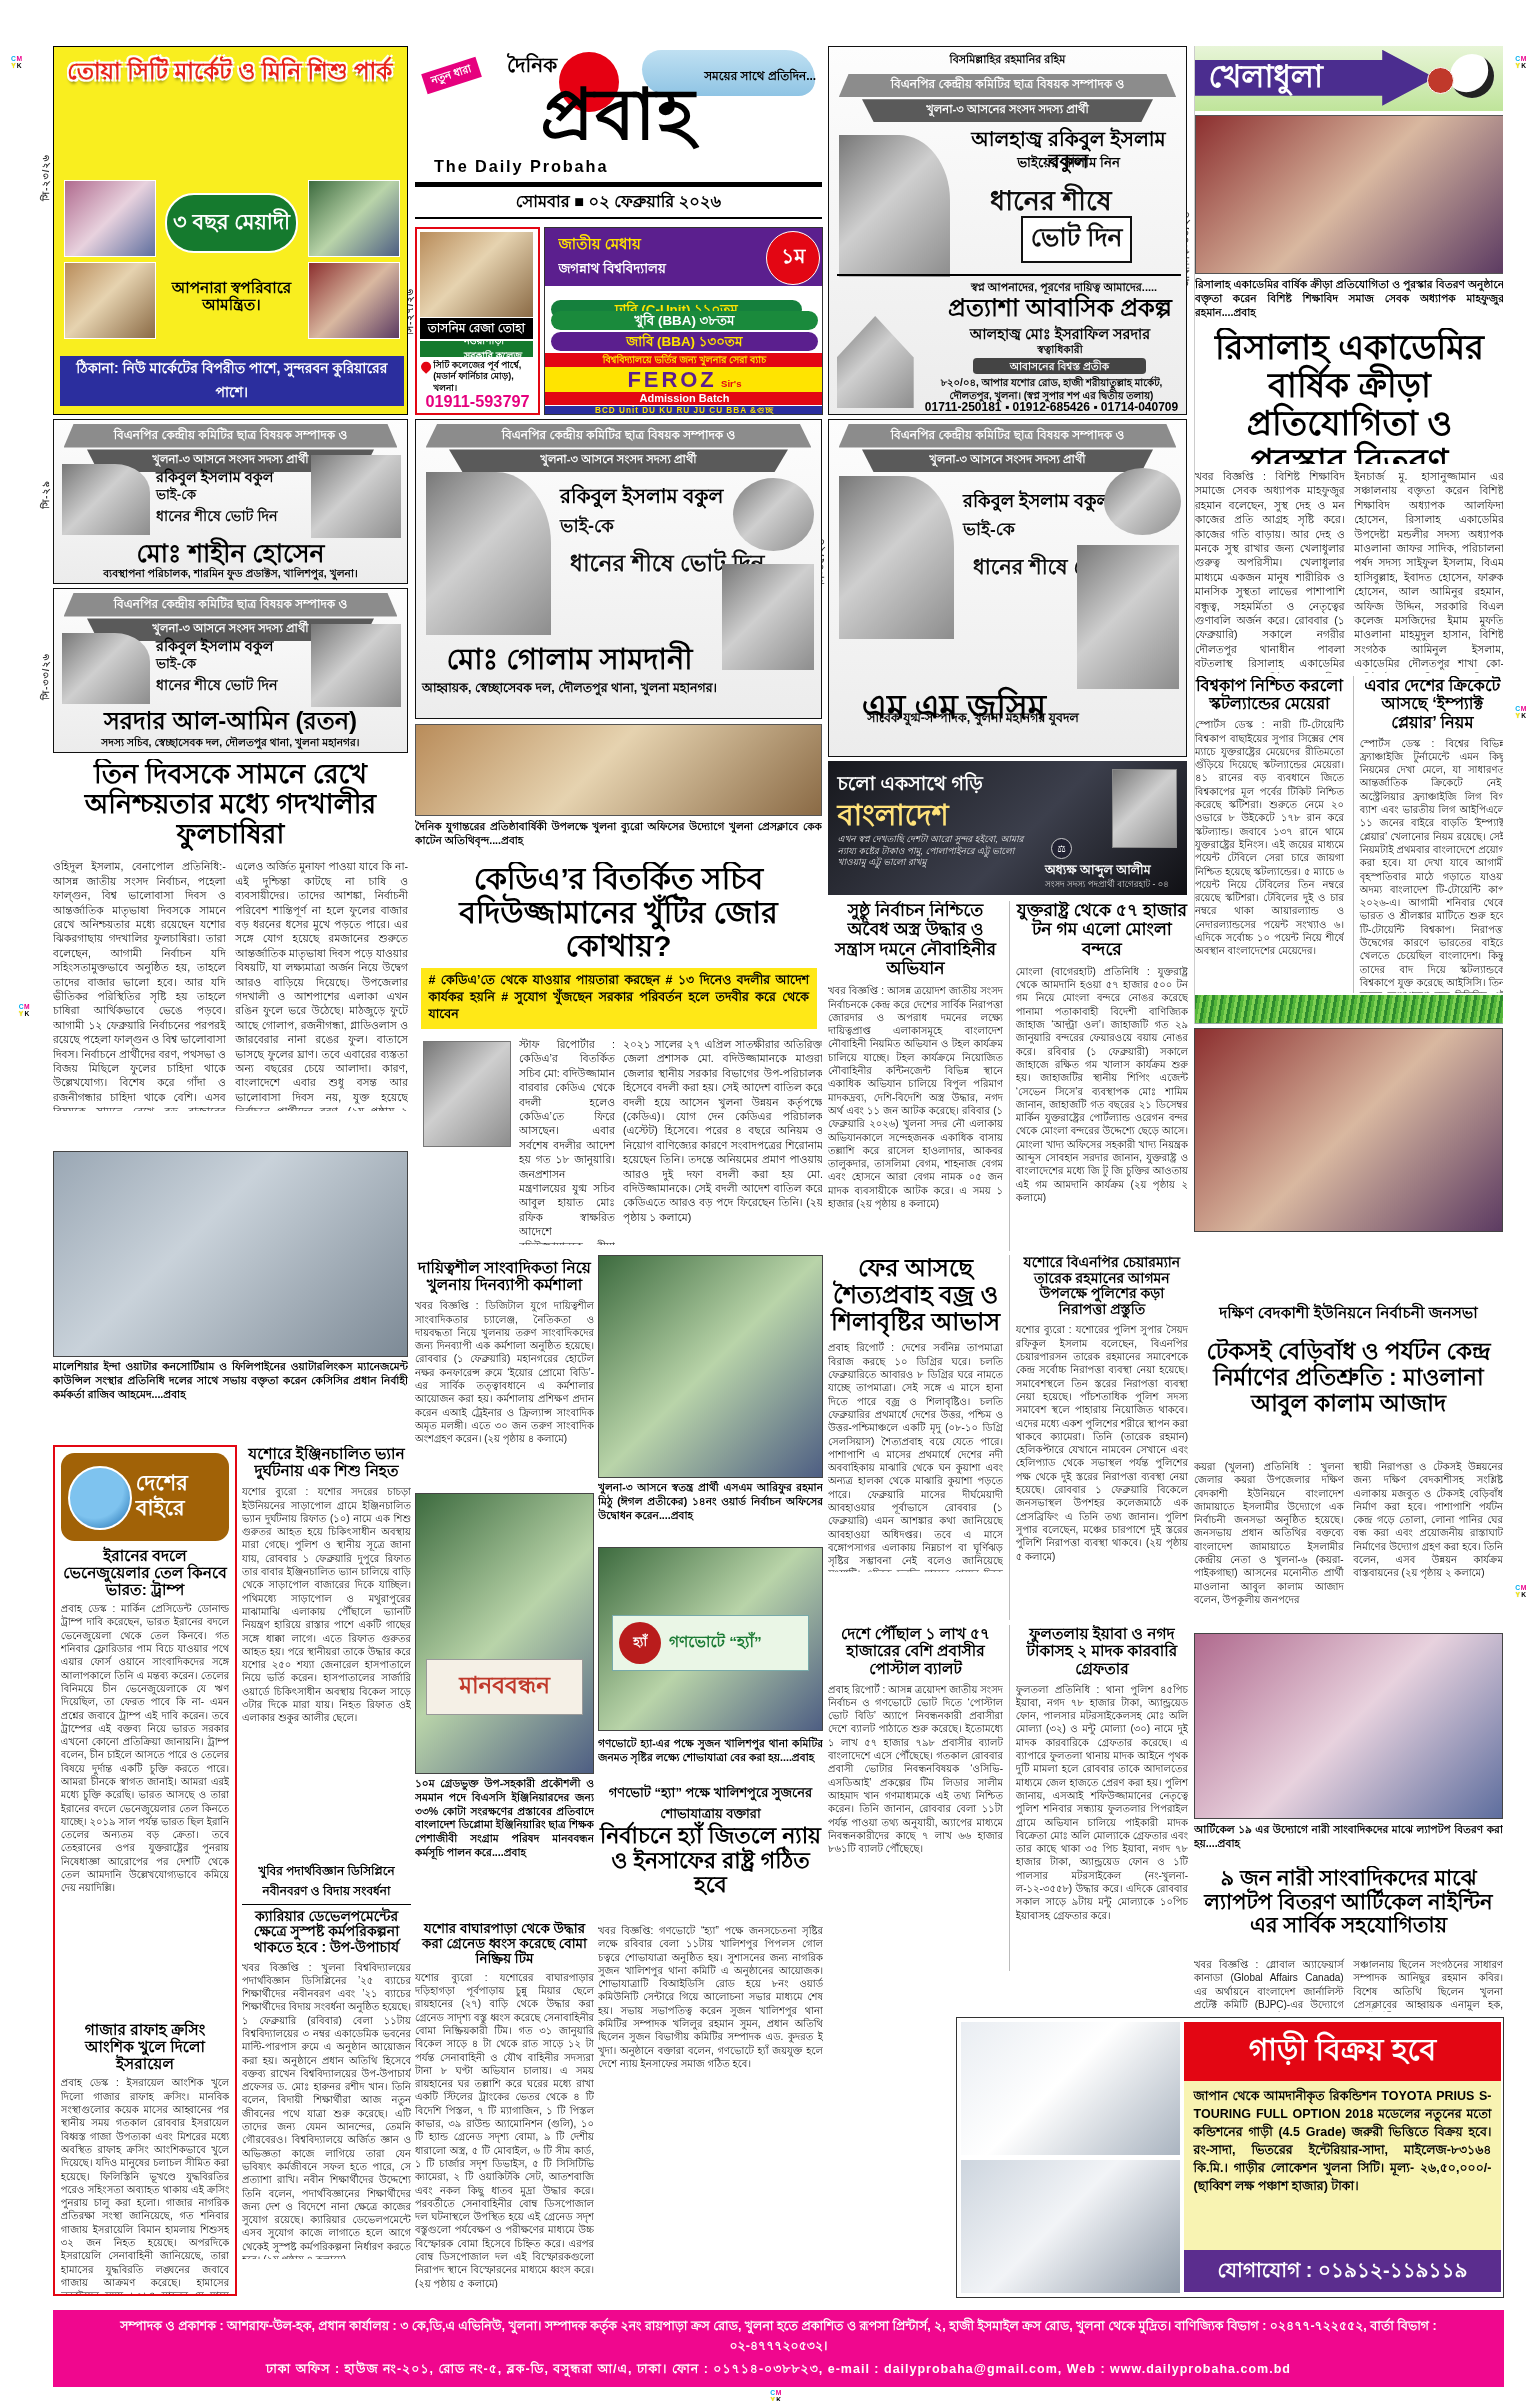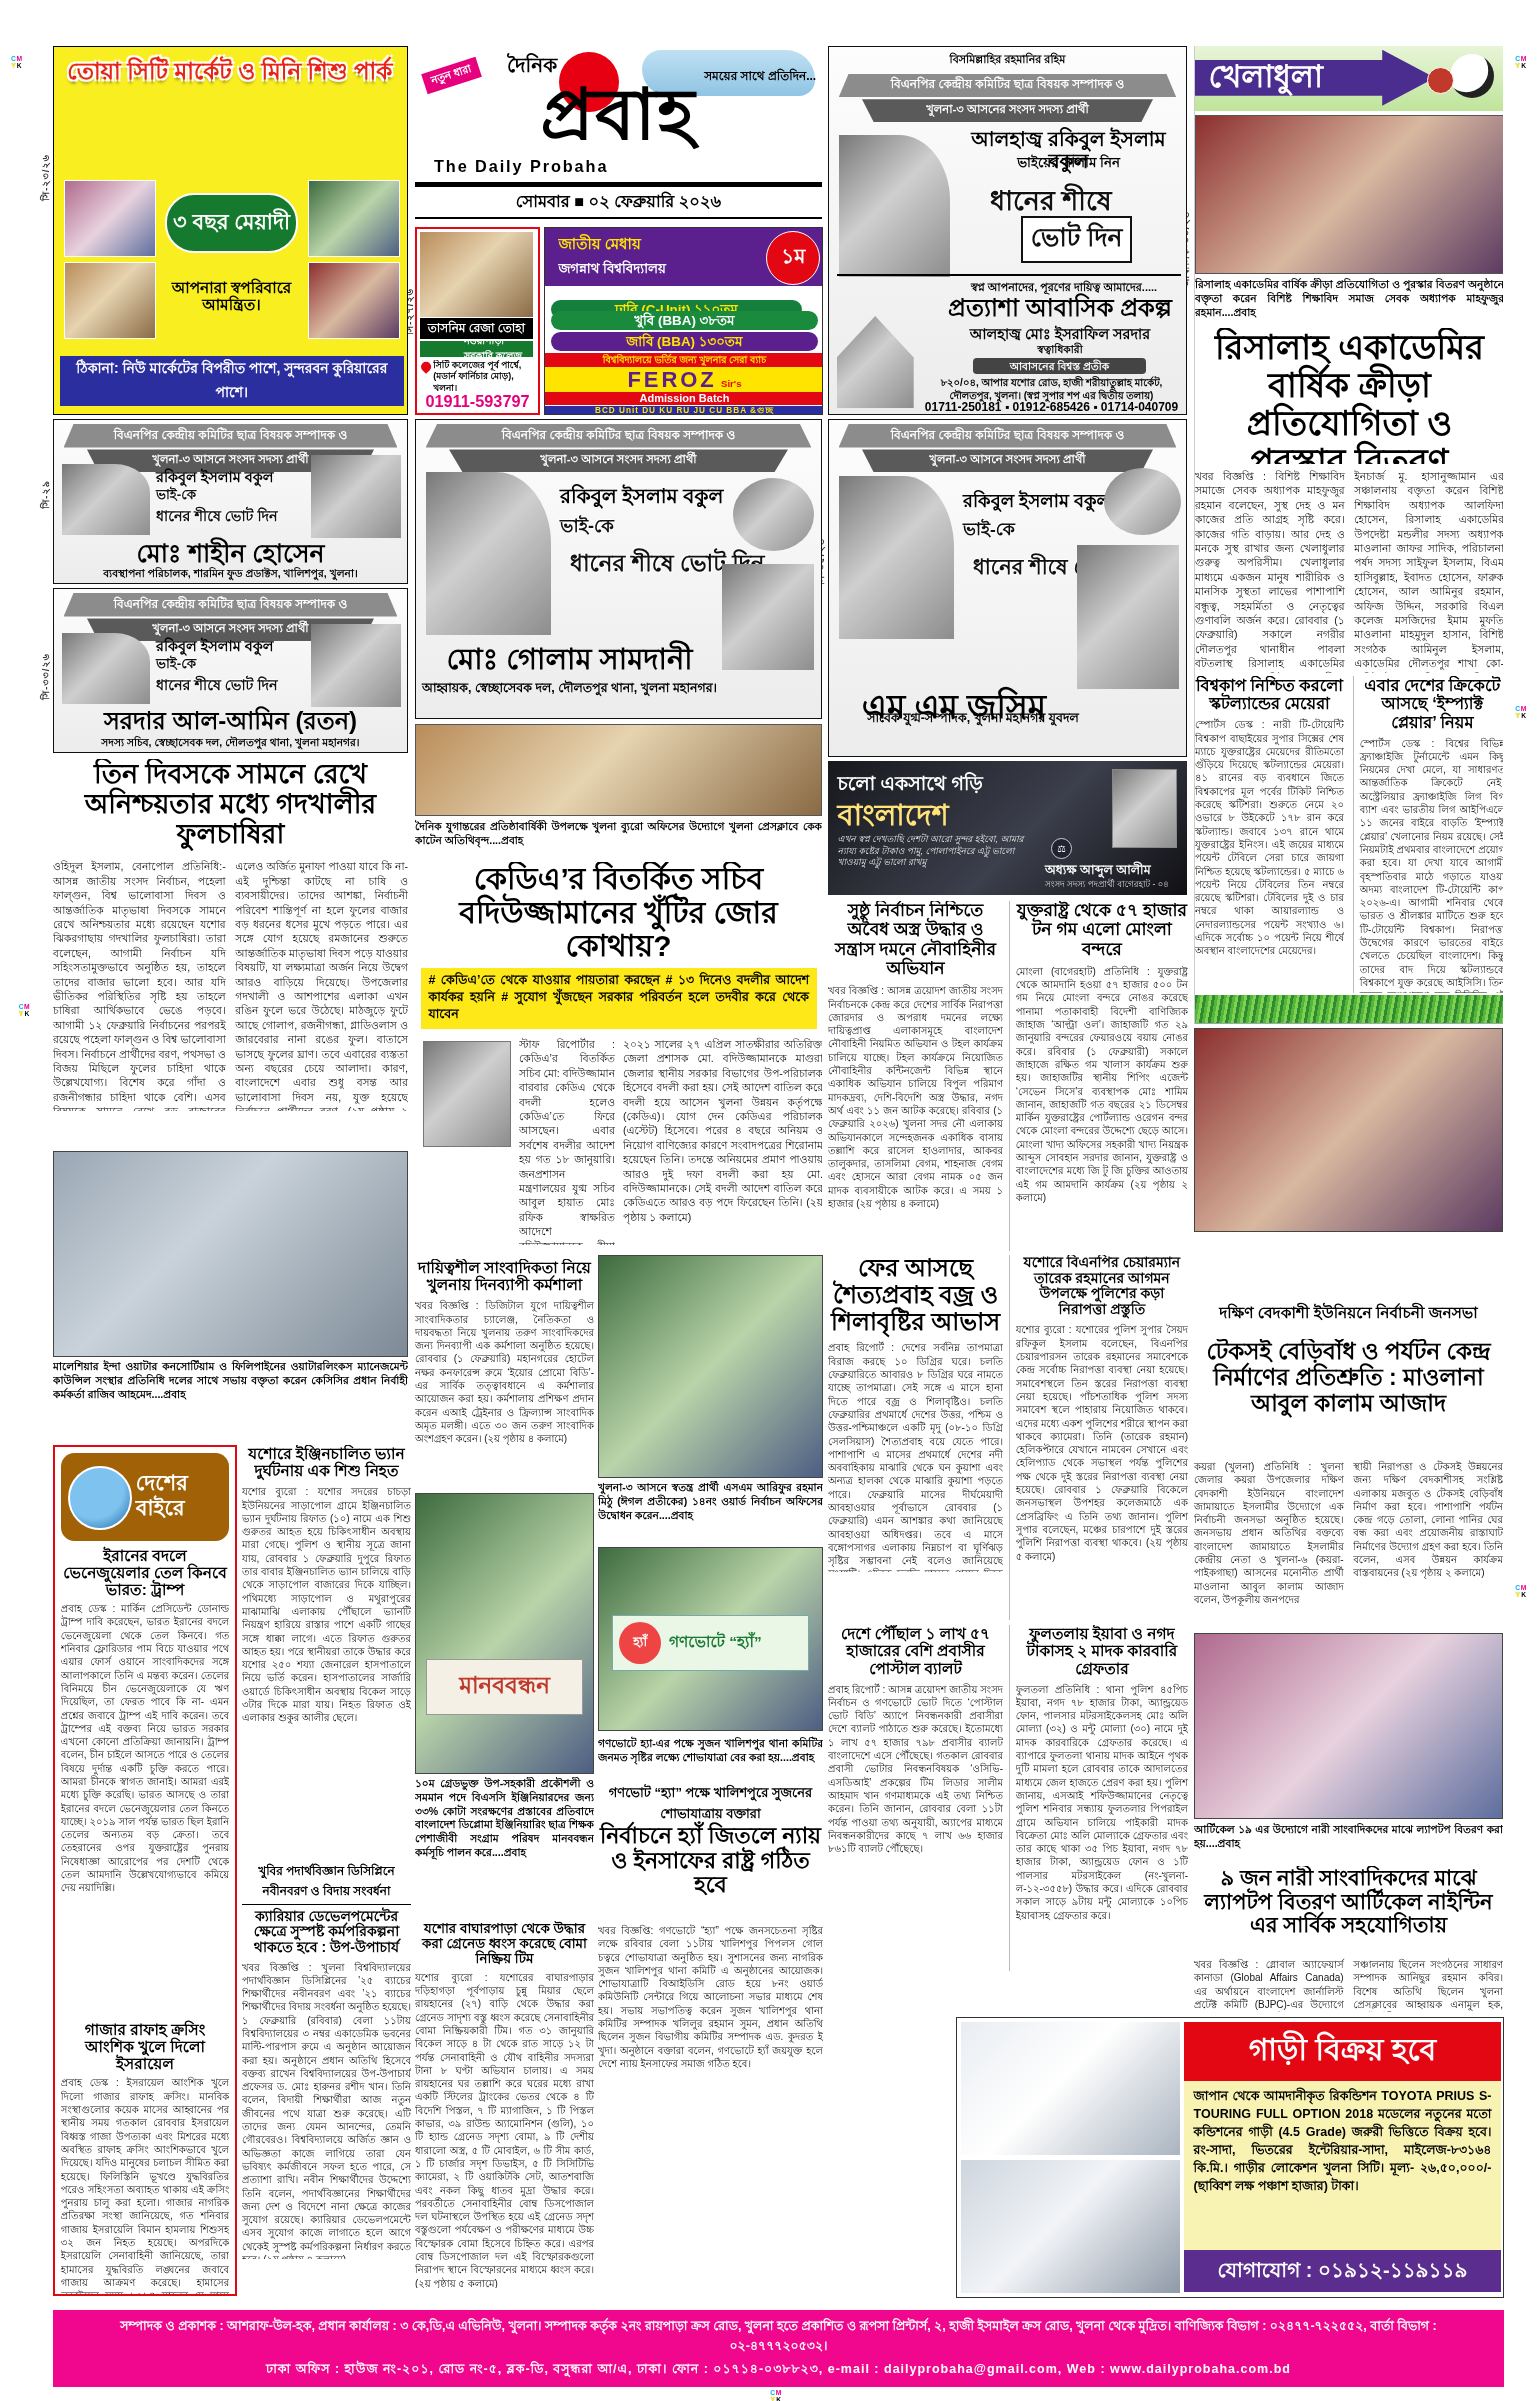--- a/index.html
+++ b/index.html
@@ -298,7 +298,7 @@
   <div class="b" style="left:598px;top:1547px;width:225px;height:749px;">
     <div class="b photo ph-green" style="left:0;top:0;width:225px;height:184px;border:1.9px solid #444;">
       <div style="position:absolute;left:13.4px;top:67px;right:13.4px;background:#eaf6e6;border:1px solid #7aa;display:flex;align-items:center;gap:7.7px;padding:5.8px;">
-        <div style="width:42px;height:42px;border-radius:50%;background:#ef4444;color:#fff;font-size:12.5px;font-weight:bold;display:flex;align-items:center;justify-content:center;flex:none;">হ্যাঁ</div>
+        <div style="width:42px;height:42px;border-radius:50%;background:#b91c1c;color:#fff;font-size:12.5px;font-weight:bold;display:flex;align-items:center;justify-content:center;flex:none;">হ্যাঁ</div>
         <div style="font-size:15.4px;font-weight:bold;color:#1a7a33;">গণভোটে “হ্যাঁ”</div>
       </div>
     </div>

